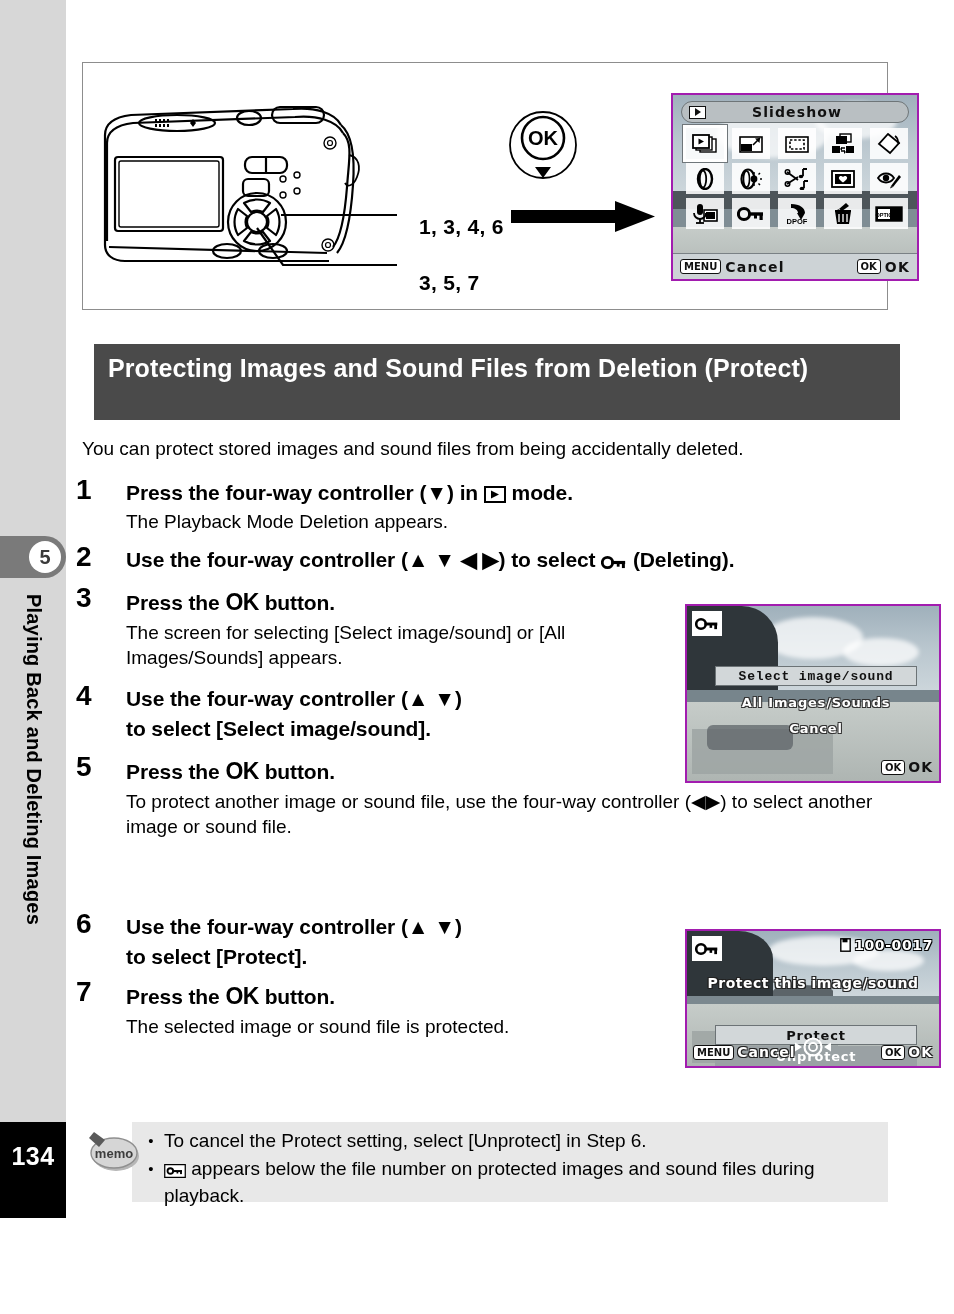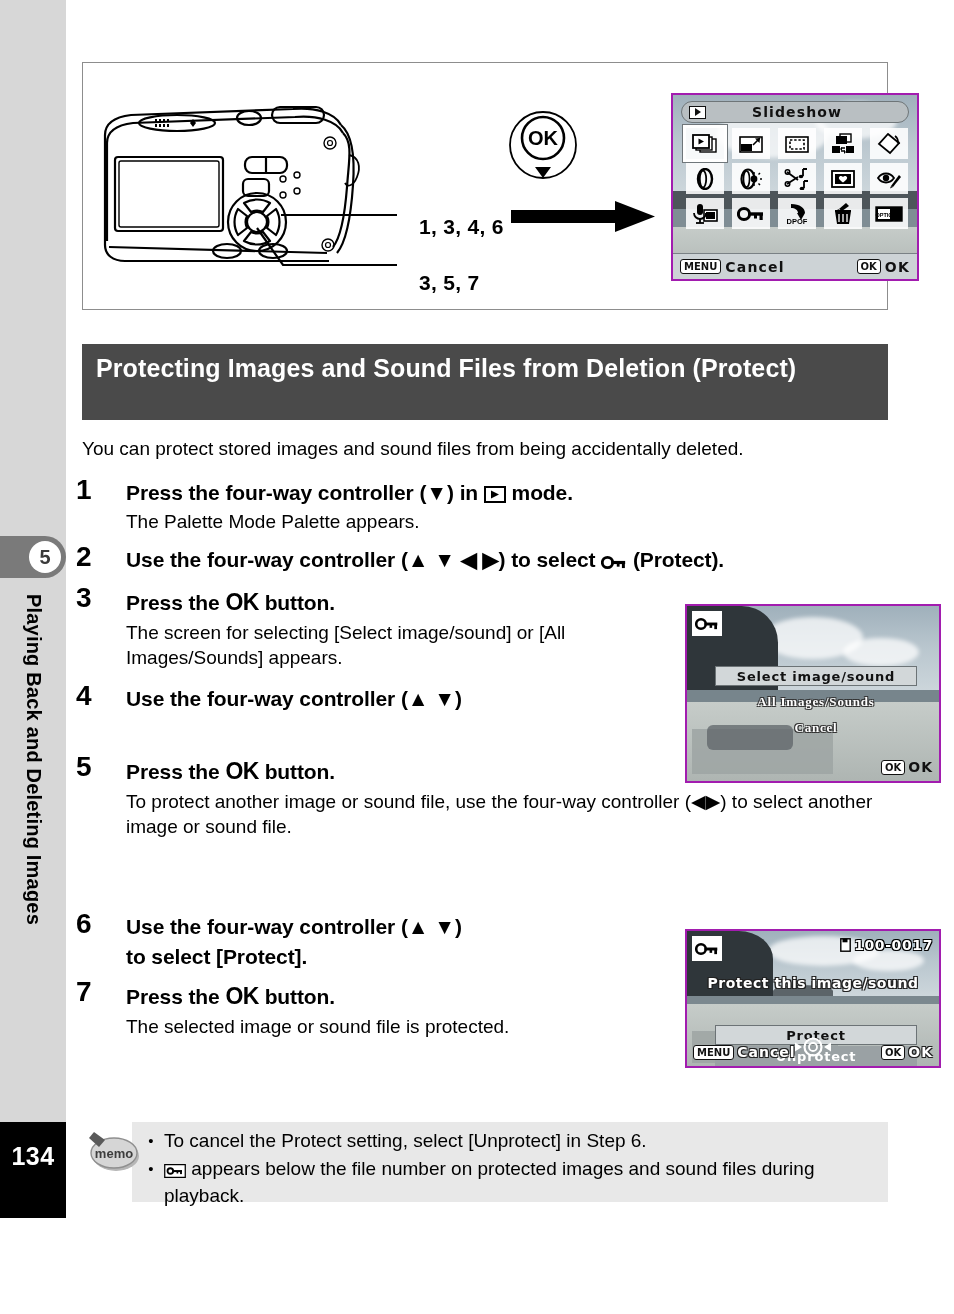--- a/index.html
+++ b/index.html
@@ -275,7 +275,7 @@
 
   
   #section-heading {
-    position: absolute; left: 16px; top: 344px;
+    position: absolute; left: 28px; top: 344px;
     width: 806px; min-height: 76px;
     background: #4a4a4a;
     color: #ffffff;

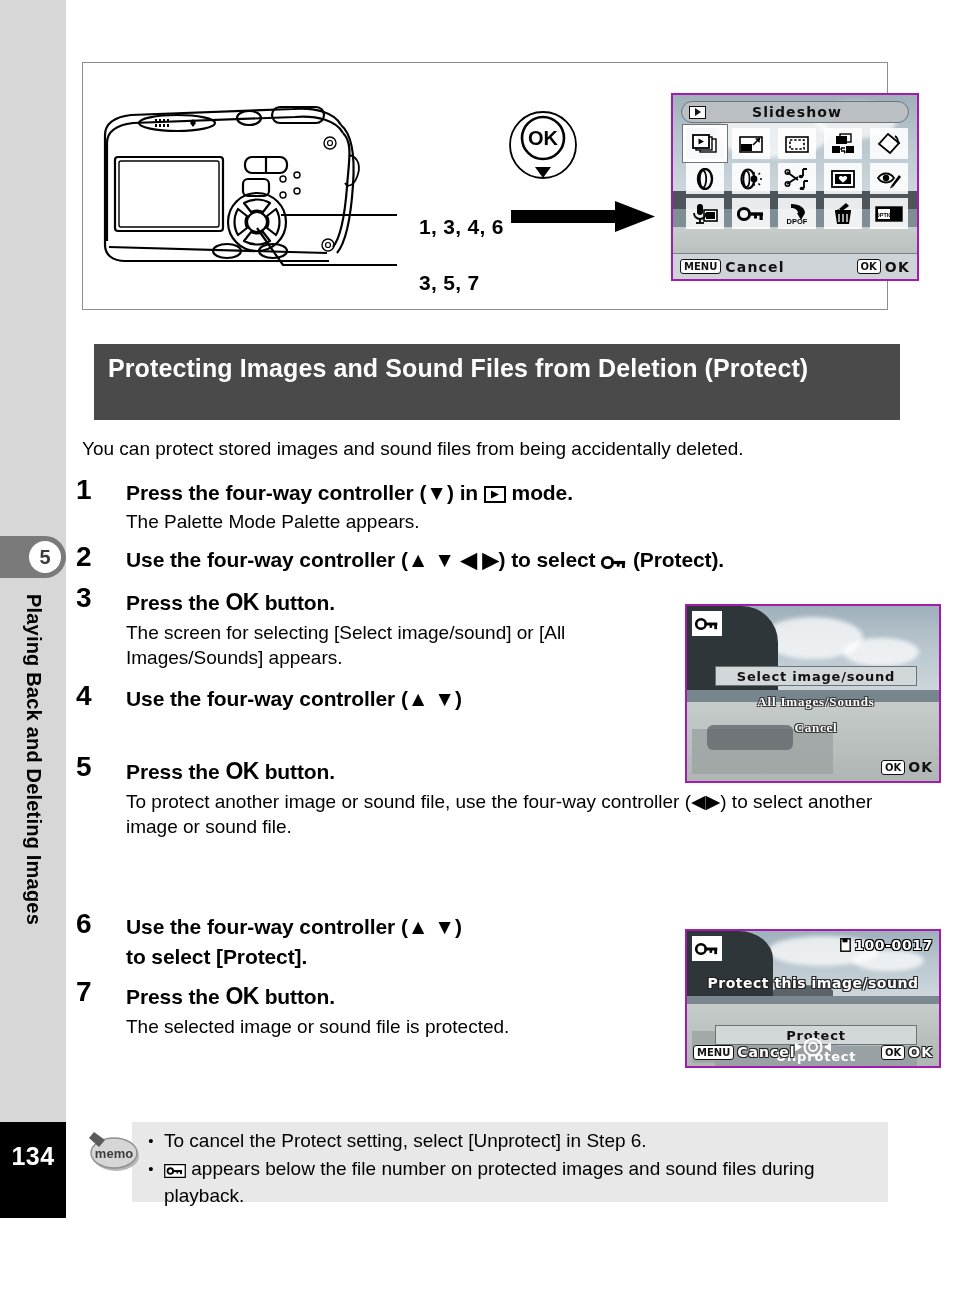--- a/index.html
+++ b/index.html
@@ -641,7 +641,7 @@
               <path d="M7 4.5 L15 8.5 L7 12.5 z" fill="#000"></path>
             </svg><span> mode.</span>
         </div>
-        <div class="step-desc">The Palette Mode Palette appears.</div>
+        <div class="step-desc">The Playback Mode Deletion appears.</div>
       </div>
     </div>
 

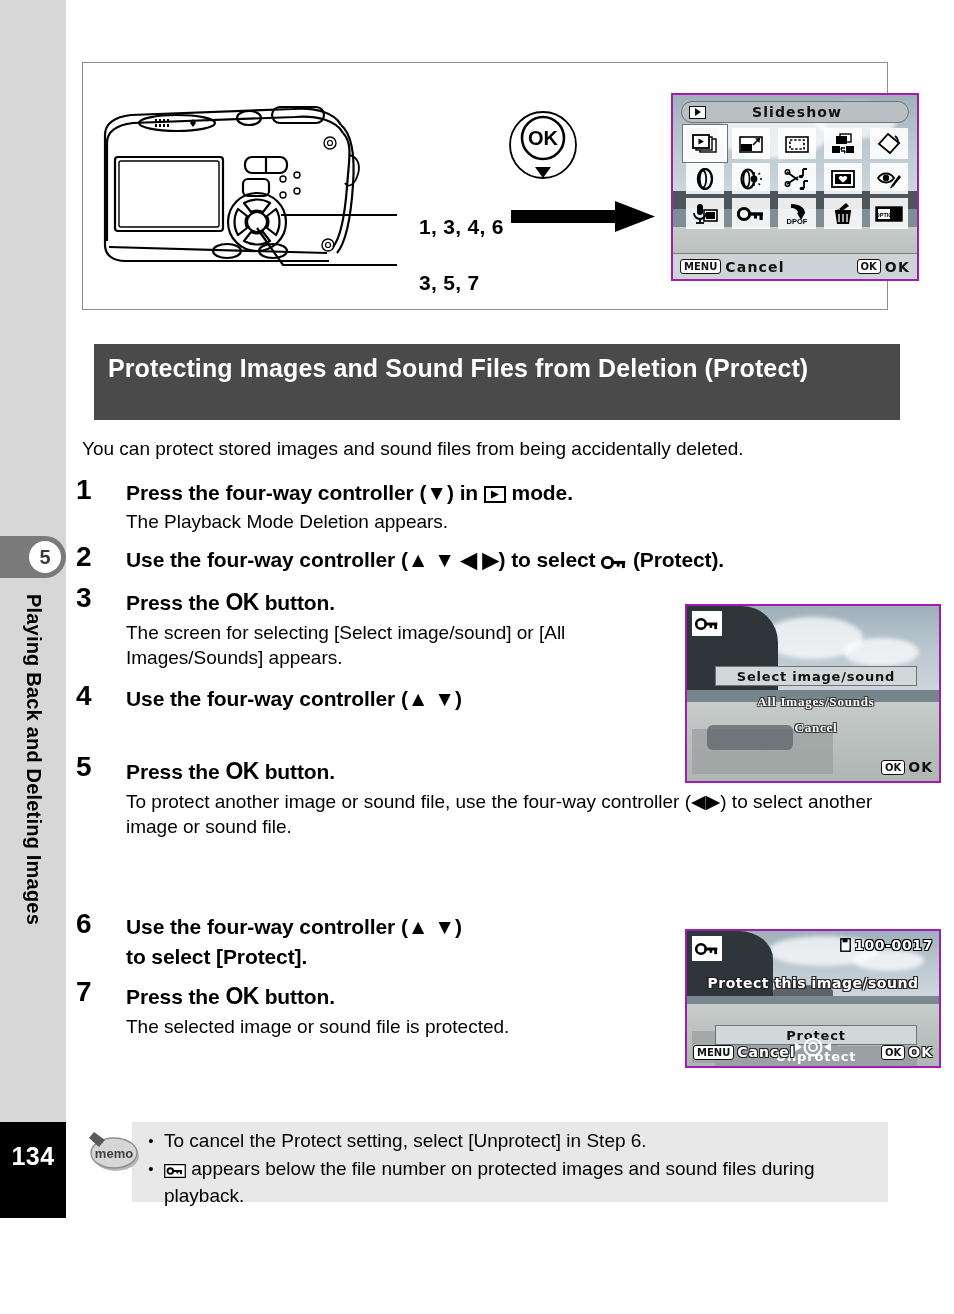--- a/index.html
+++ b/index.html
@@ -654,7 +654,7 @@
               <rect x="11" y="6.3" width="15" height="3.4" fill="#000"></rect>
               <rect x="22.5" y="8" width="3.2" height="6" fill="#000"></rect>
               <rect x="17" y="8" width="3" height="4.5" fill="#000"></rect>
-            </svg><span> (Protect).</span>
+            </svg><span> (Deleting).</span>
         </div>
       </div>
     </div>

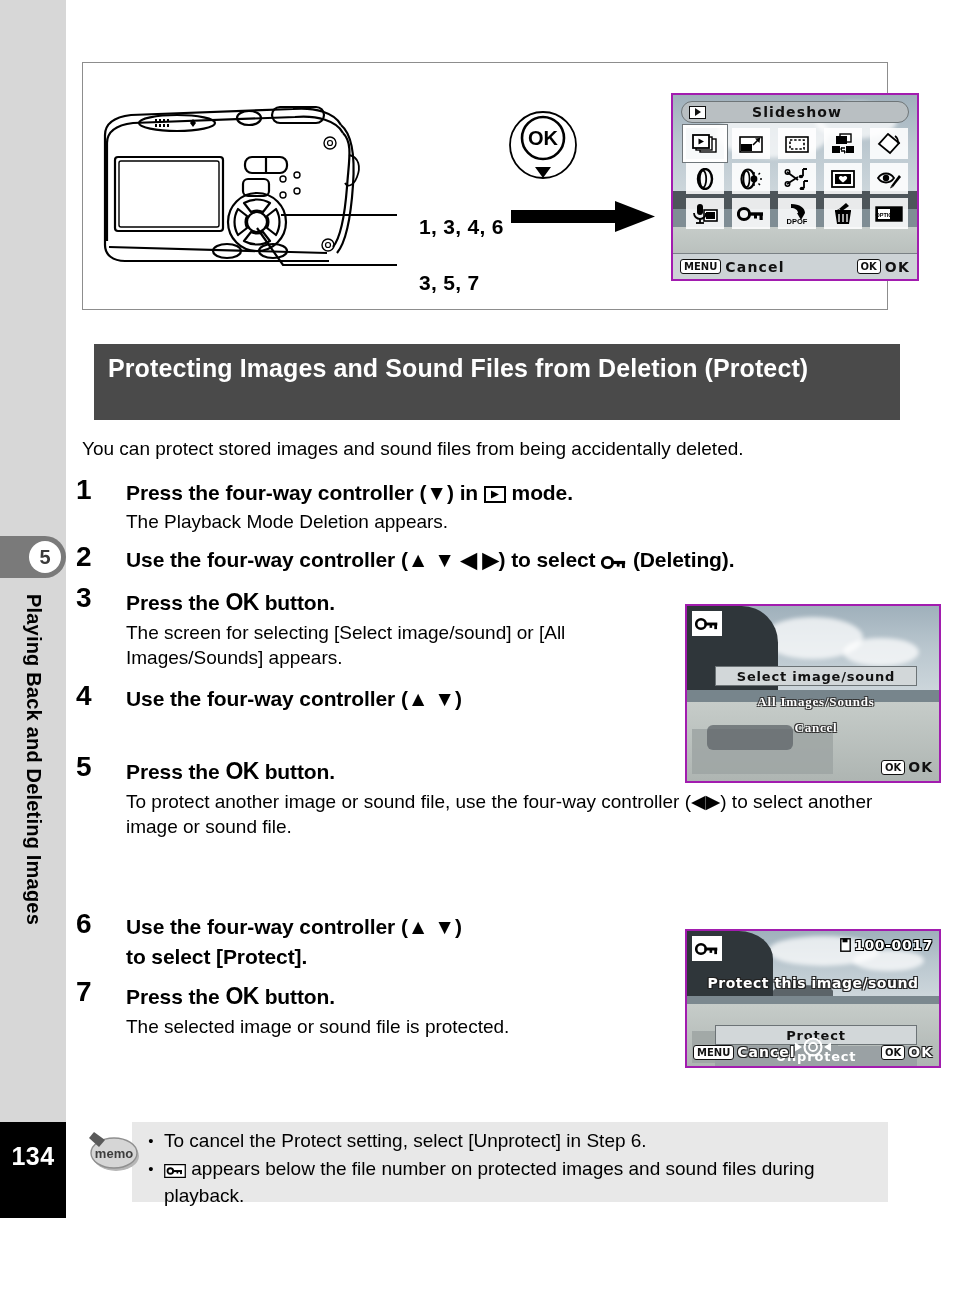--- a/index.html
+++ b/index.html
@@ -729,7 +729,7 @@
         </svg>
       </div>
 
-      <div class="menu-row-highlight" style="top:60px;">Select image/sound</div>
+      <div class="menu-row-highlight" style="top:60px;font-family:Liberation Mono, monospace;">Select image/sound</div>
       <div class="menu-row-plain" style="top:86px;">All Images/Sounds</div>
       <div class="menu-row-plain" style="top:112px;">Cancel</div>
 

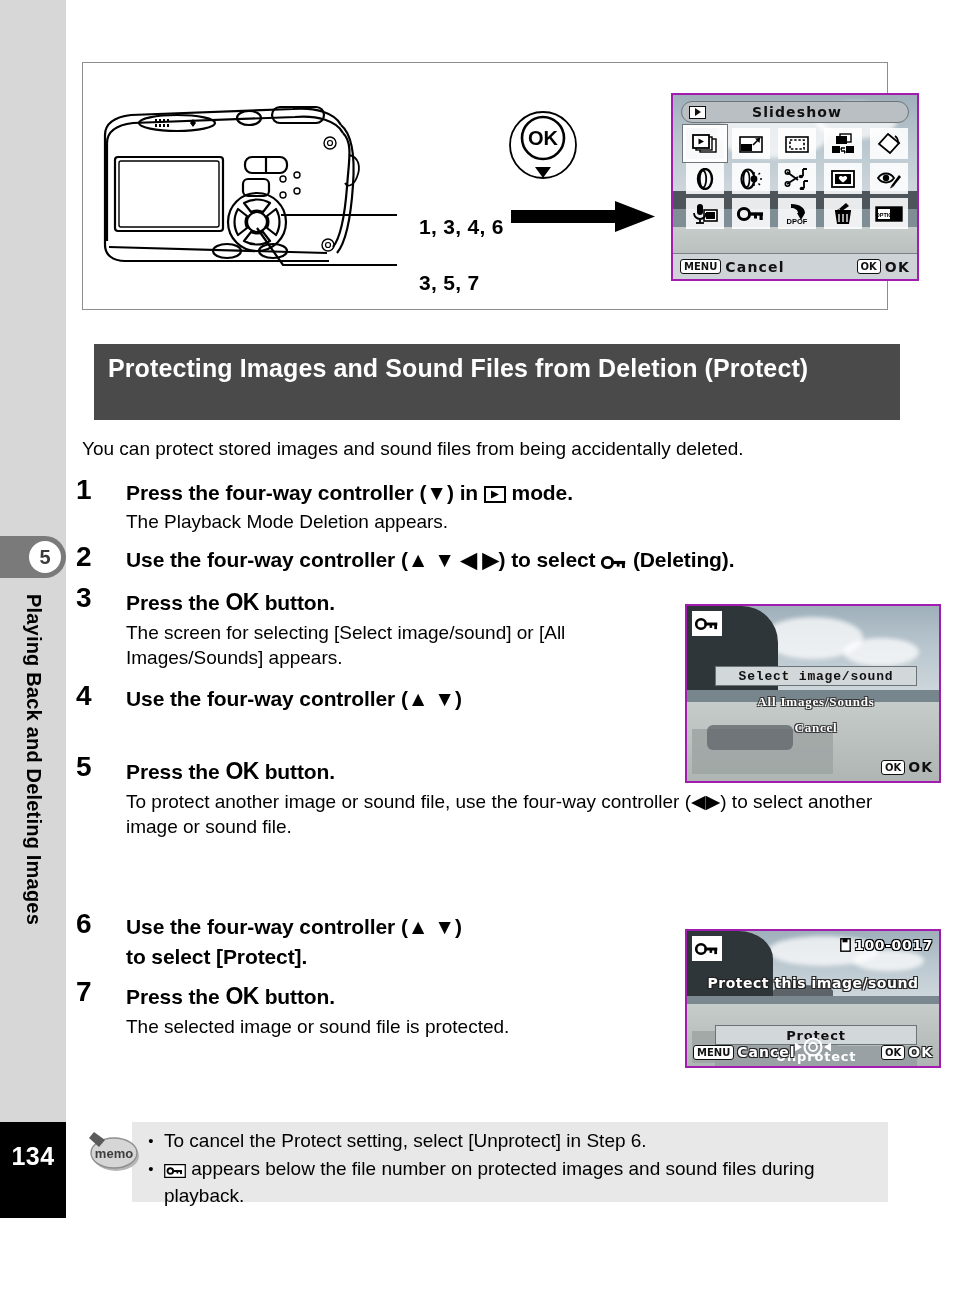--- a/index.html
+++ b/index.html
@@ -236,7 +236,6 @@
     font-size: 13px; font-weight: bold; color: #fff;
     letter-spacing: 0.8px;
     text-shadow: -1px -1px 0 #333, 1px -1px 0 #333, -1px 1px 0 #333, 1px 1px 0 #333;
-    font-family: Liberation Serif, serif;
   }
   .menu-row-gray {
     position: absolute; left: 28px; right: 22px;

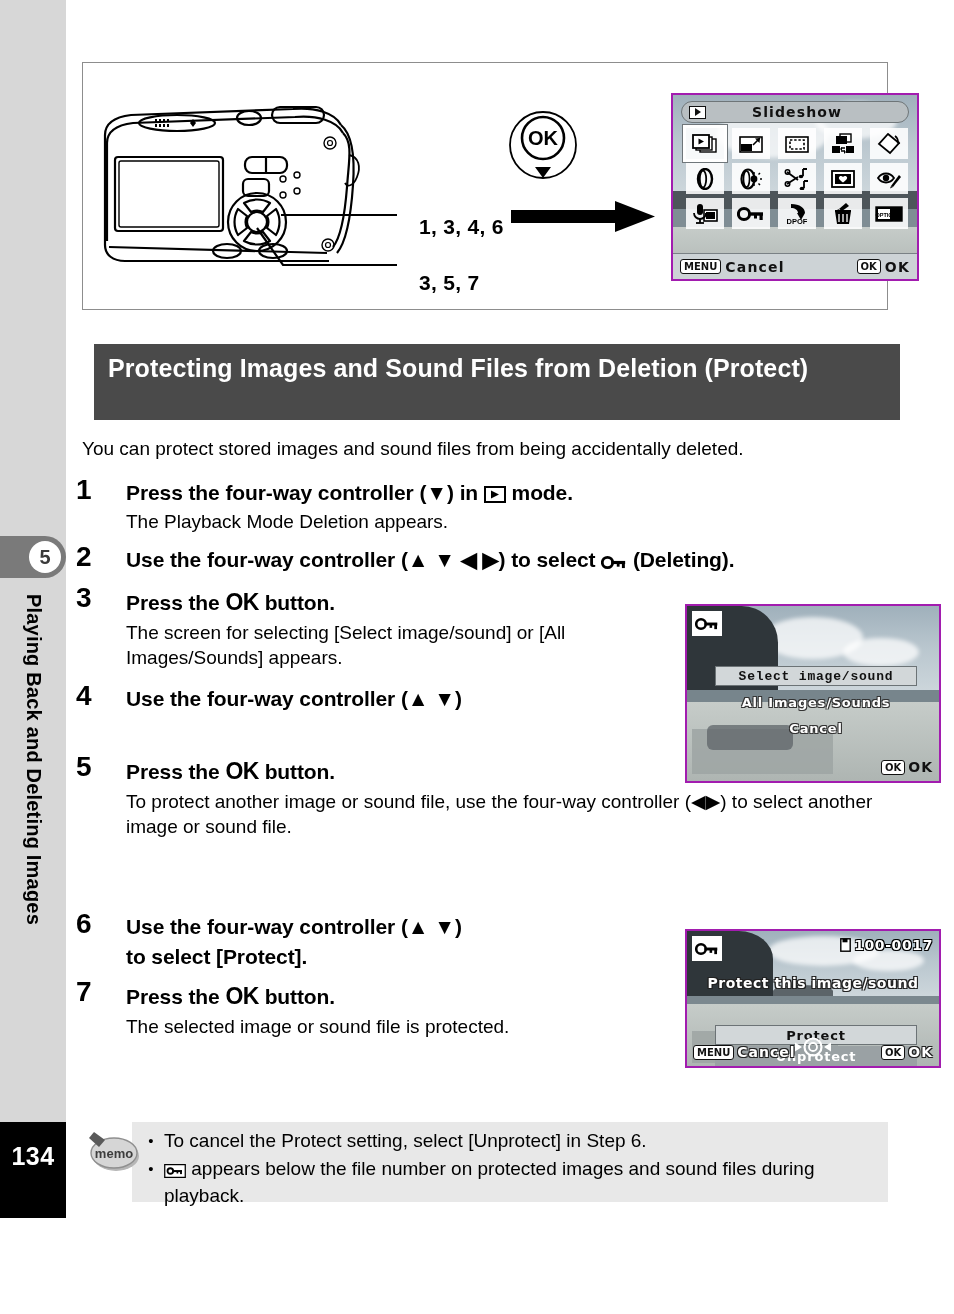--- a/index.html
+++ b/index.html
@@ -673,6 +673,7 @@
       <div class="step-body">
         <div class="step-title">
           <span>Use the four-way controller (</span><span>▲ ▼</span><span>)</span><br>
+          <span>to select [Select image/sound].</span>
         </div>
       </div>
     </div>

